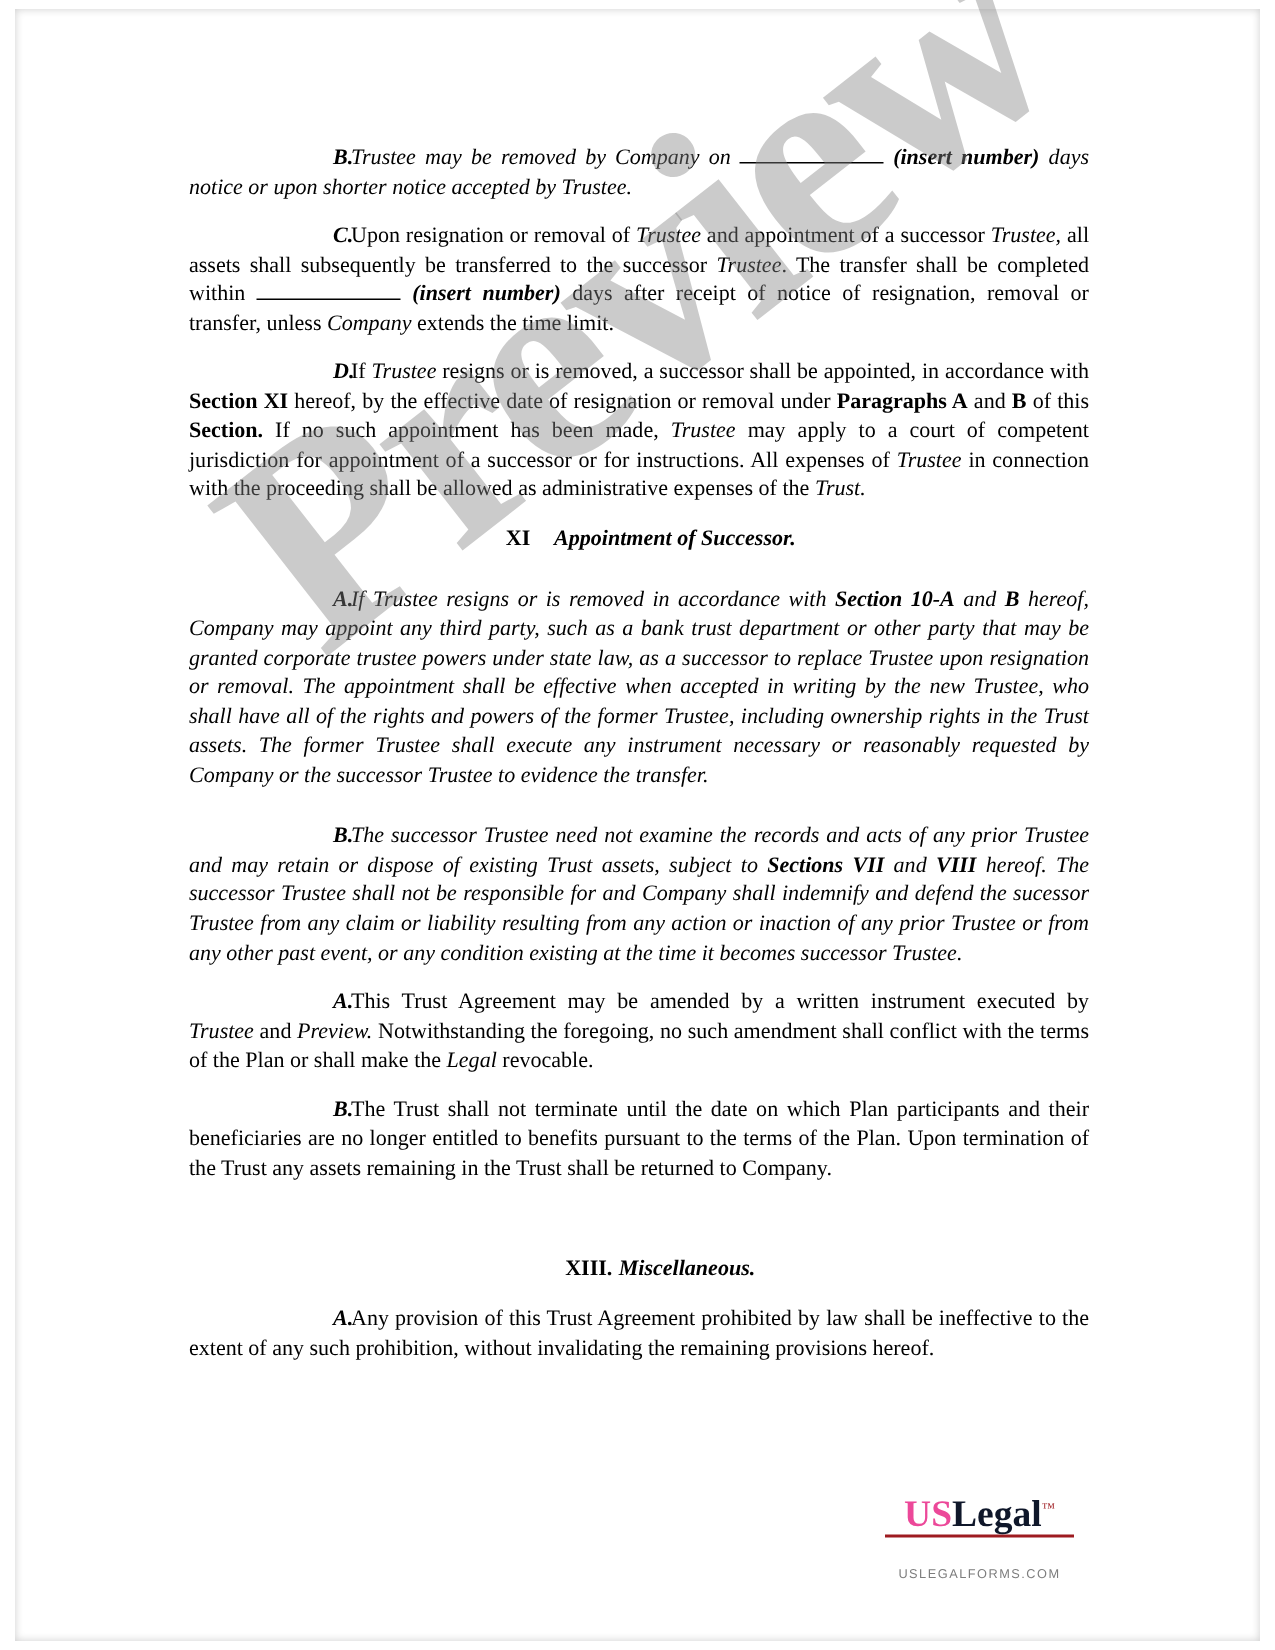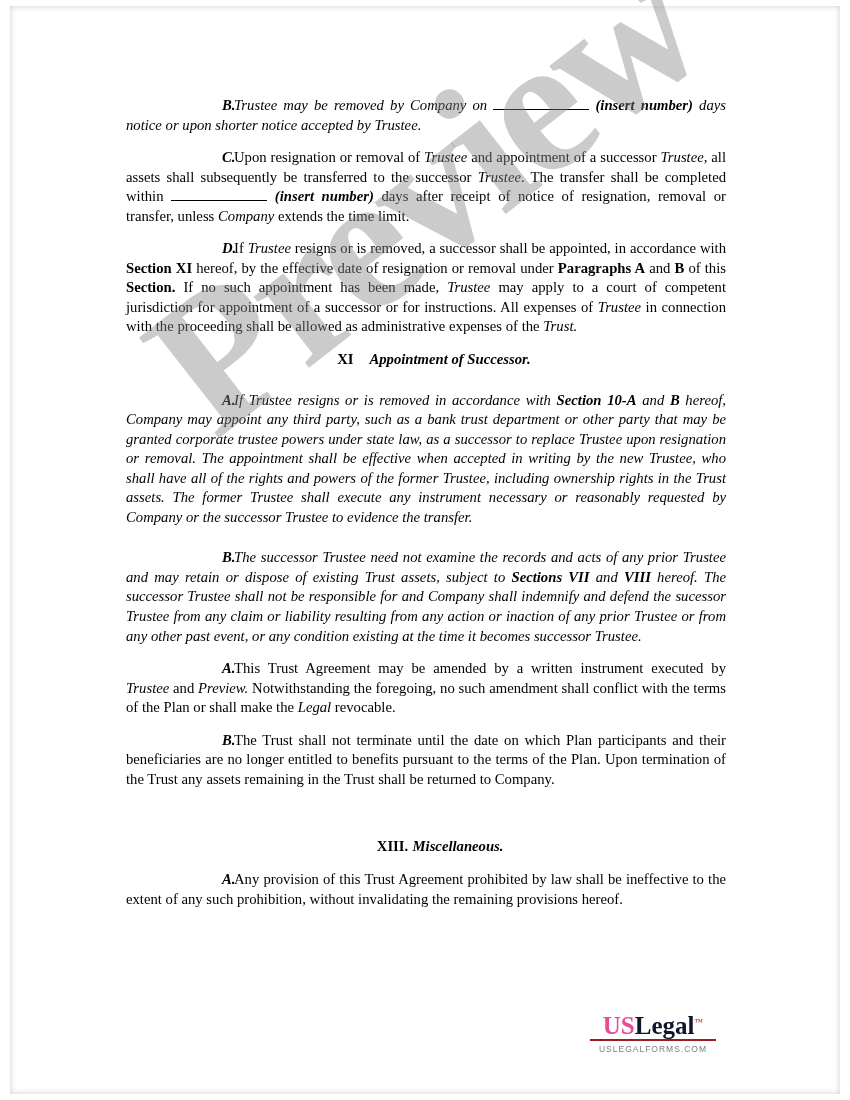--- a/index.html
+++ b/index.html
@@ -147,7 +147,7 @@
     font-weight: normal;
   }
   .logo-sub {
-    margin-top: 3px;
+    margin-top: 19px;
     font-family: "Liberation Sans", sans-serif;
     font-size: 8.5px;
     letter-spacing: 1px;

